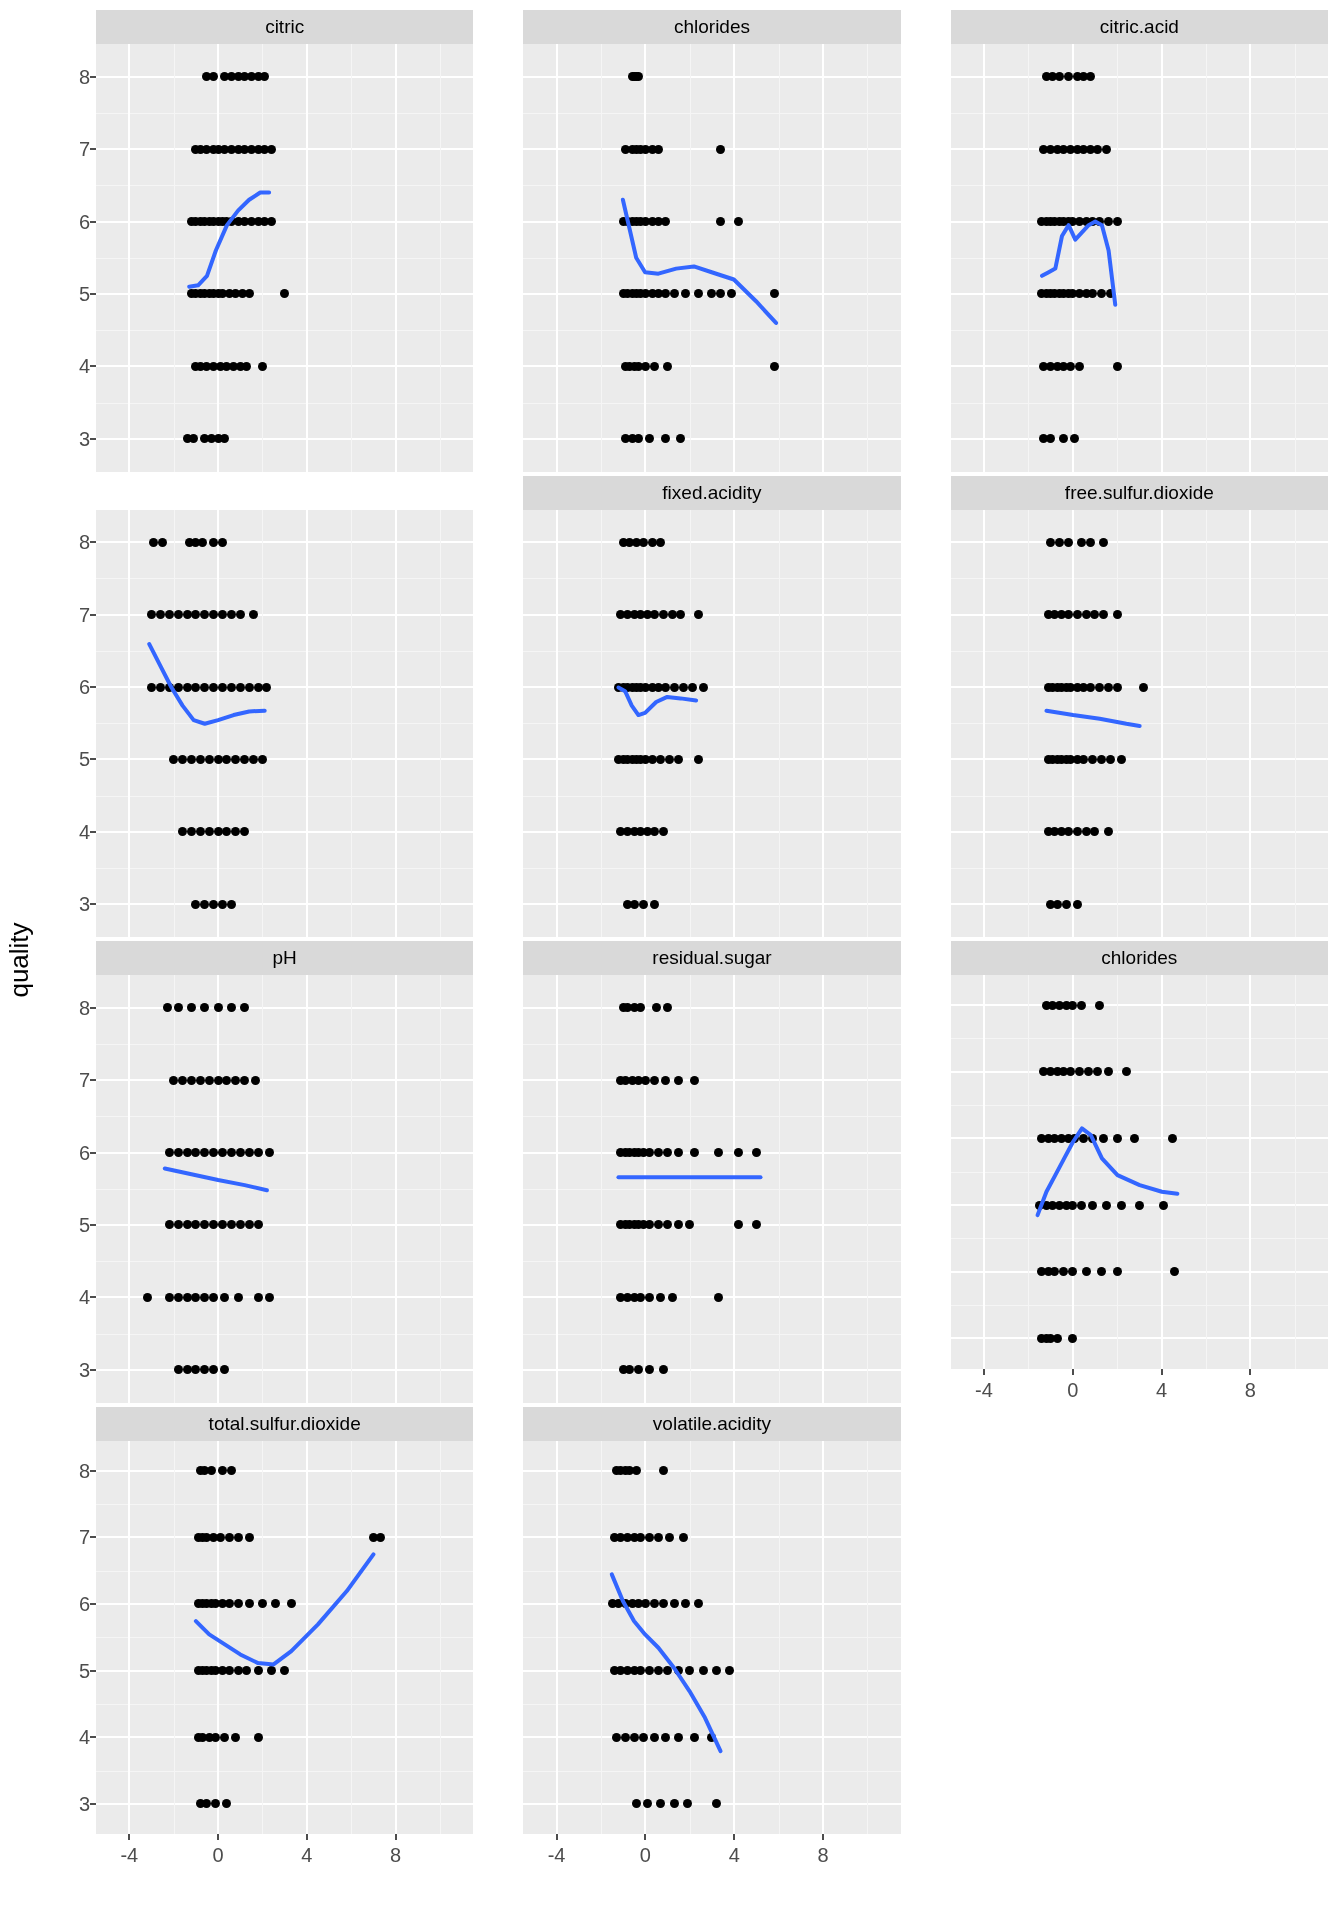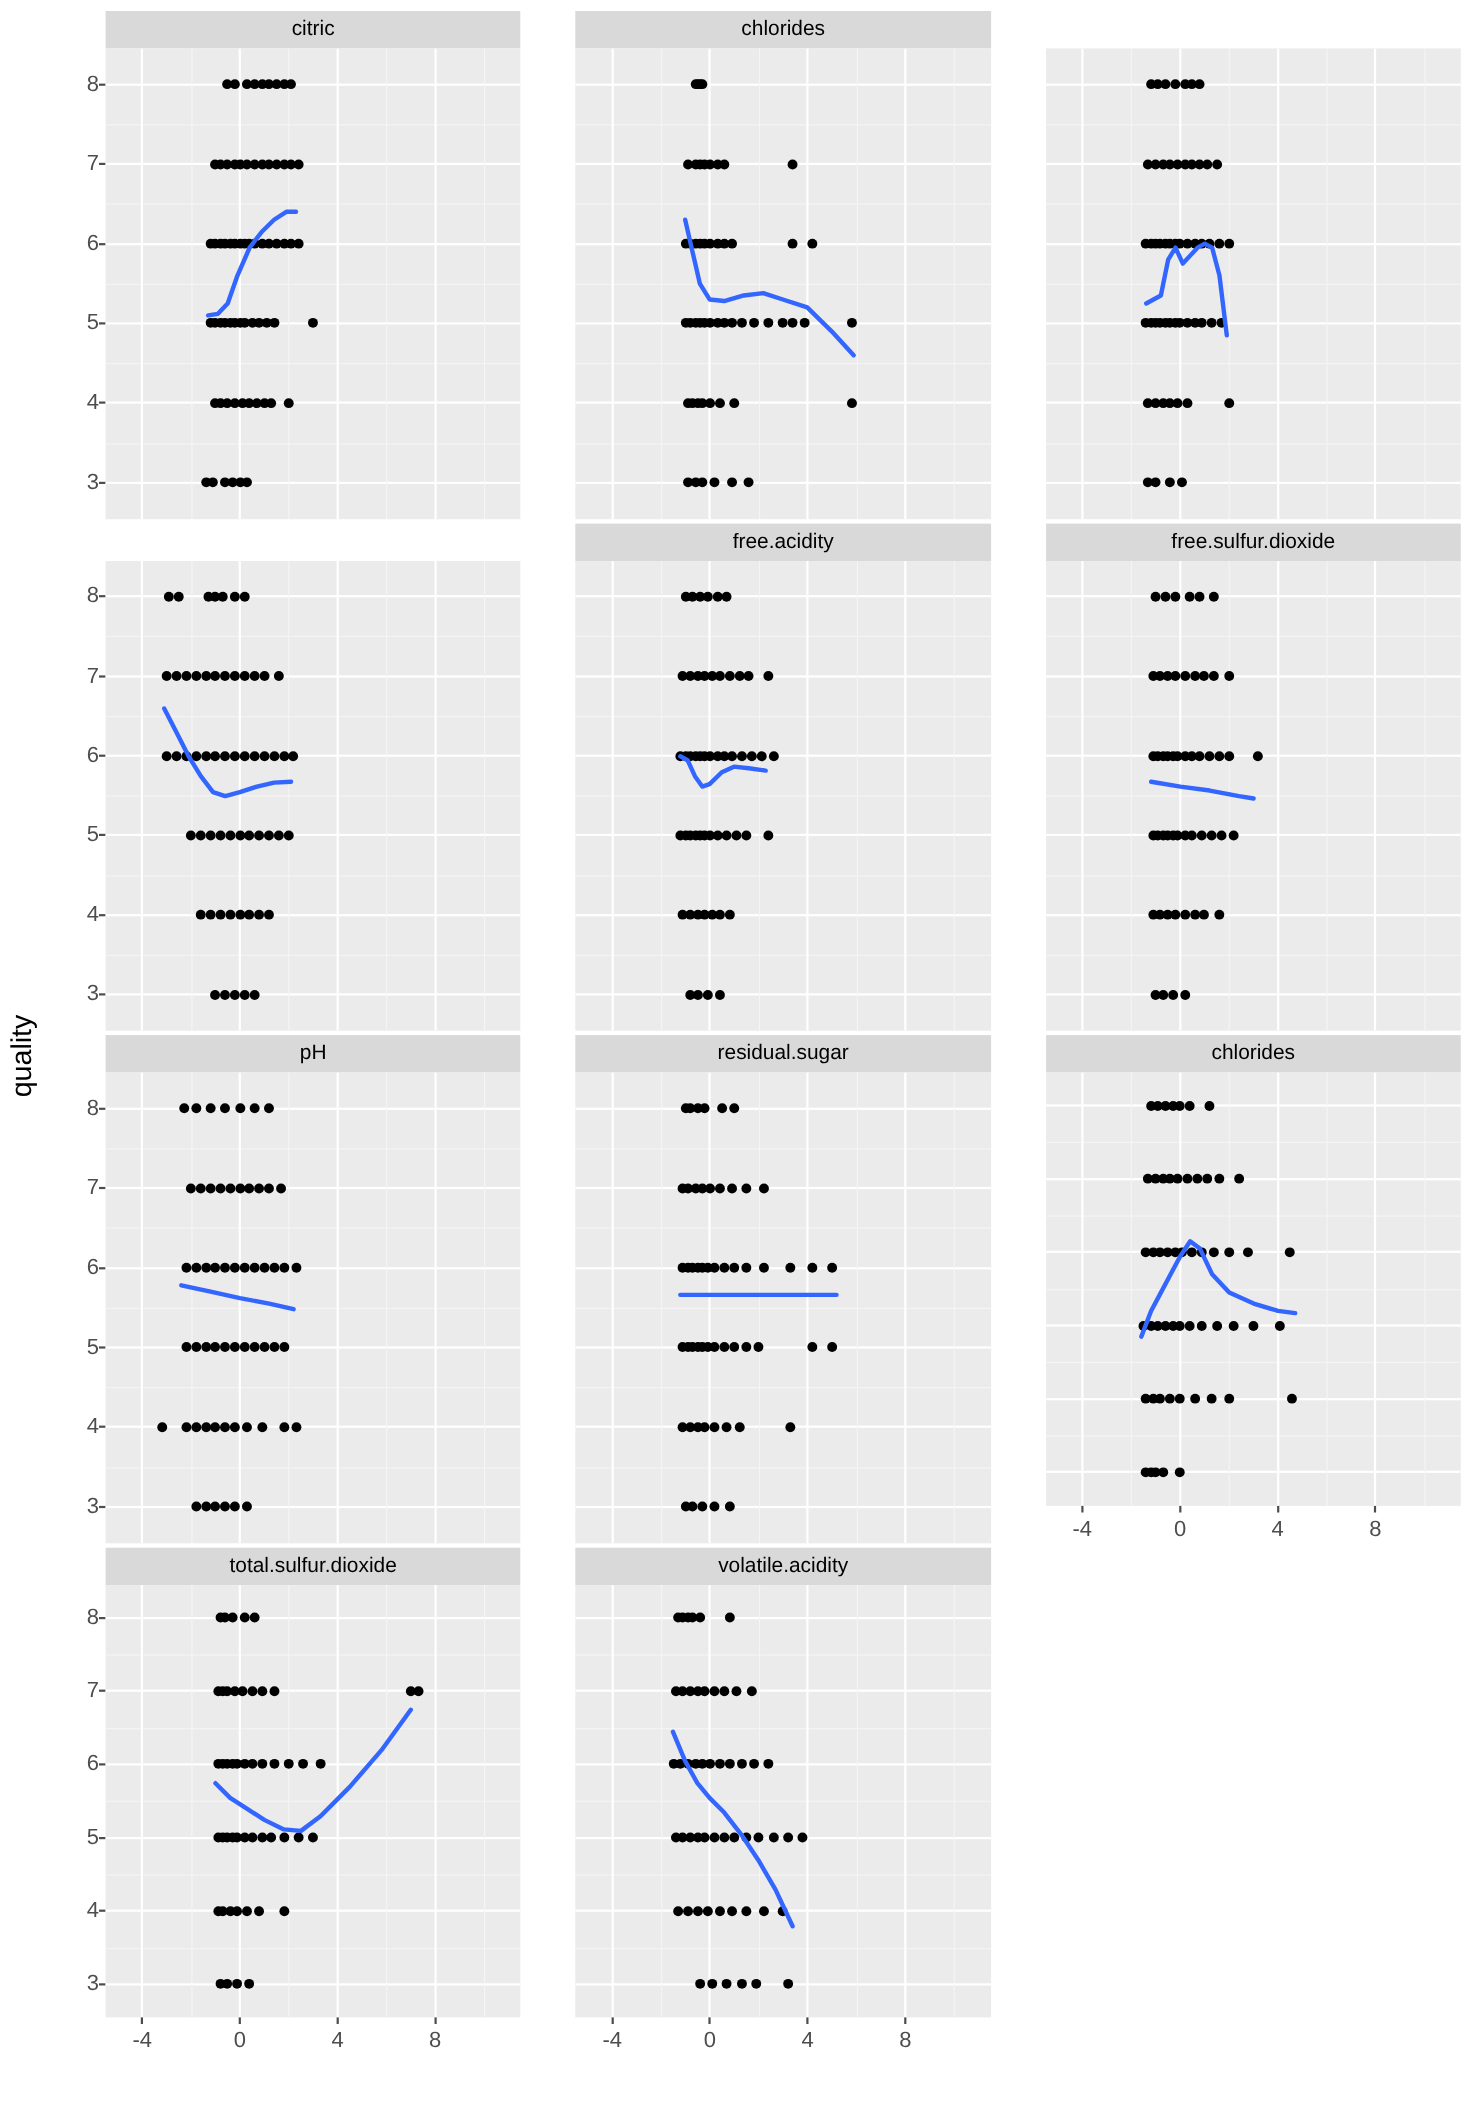--- a/index.html
+++ b/index.html
@@ -279,6 +279,7 @@
         </div>
       </div>
       <div class="facet">
+        <div class="strip">citric.acid</div>
         <div class="yaxis"></div>
         <div class="panel">
           <div class="gridline gl-major-h" style="top: calc(92.3729% - 1px);"></div>

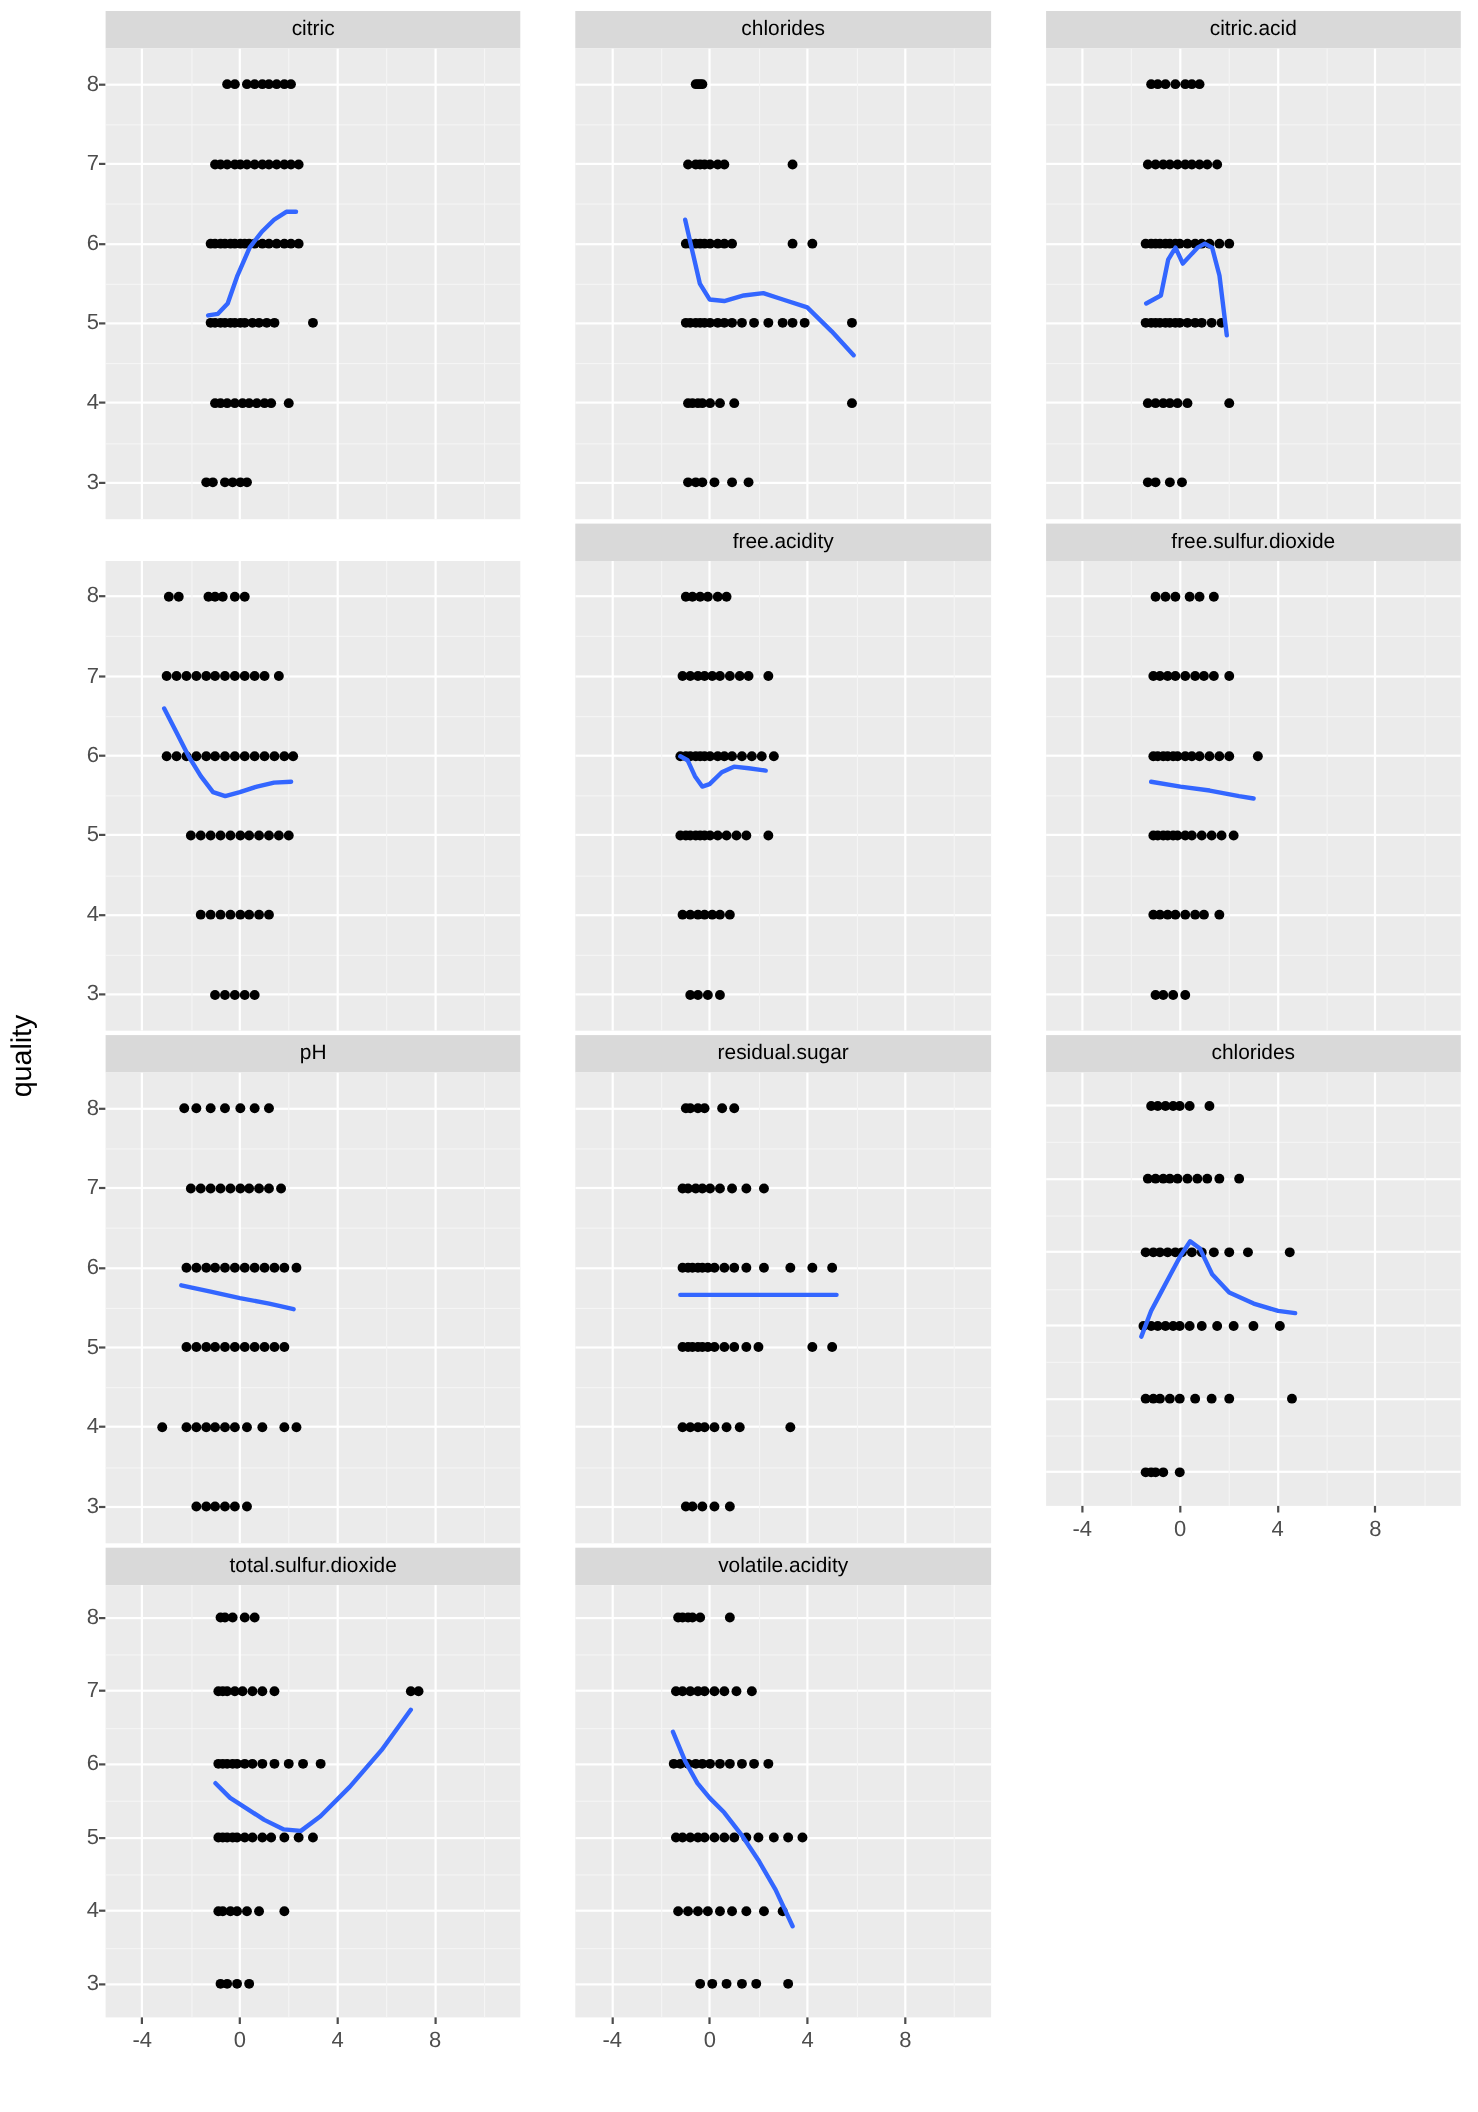--- a/index.html
+++ b/index.html
@@ -459,7 +459,7 @@
         </div>
       </div>
       <div class="facet">
-        <div class="strip">free.acidity</div>
+        <div class="strip">fixed.acidity</div>
         <div class="yaxis"></div>
         <div class="panel">
           <div class="gridline gl-major-h" style="top: calc(92.3729% - 1px);"></div>

